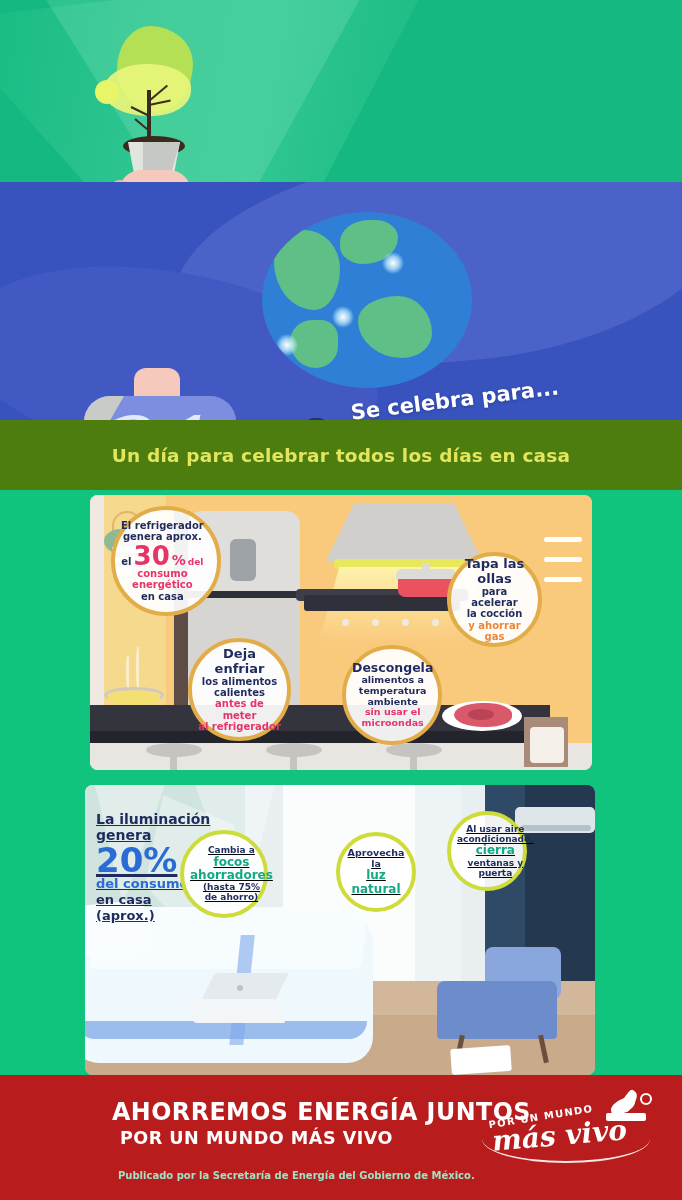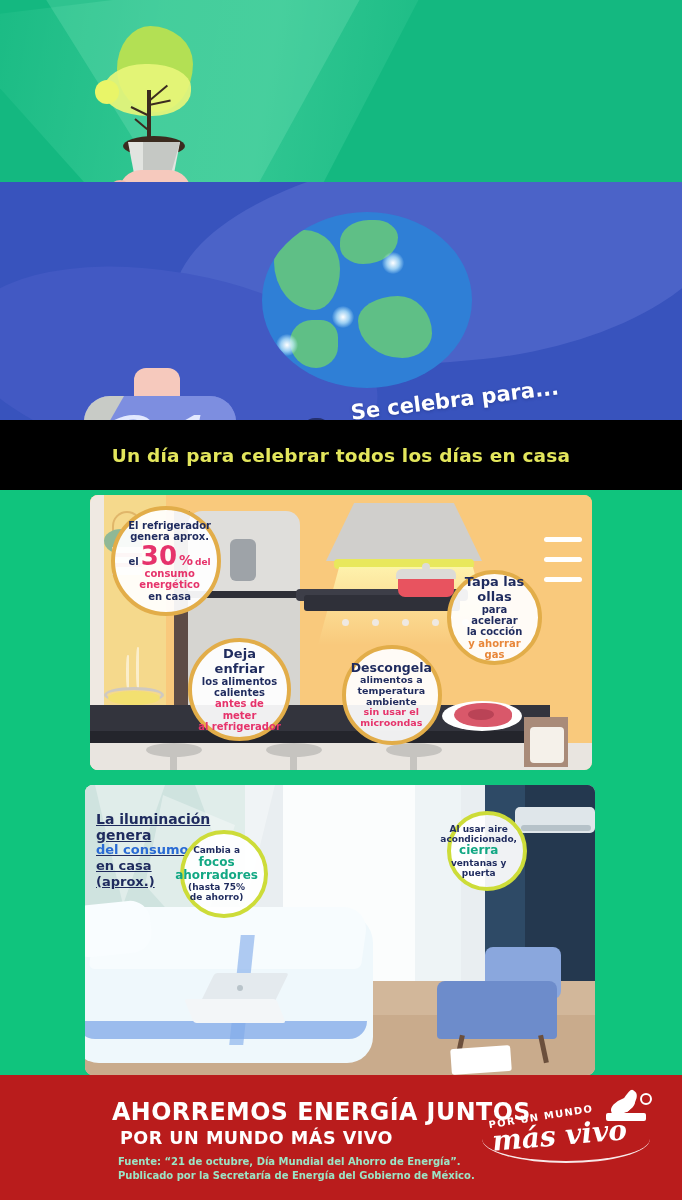--- a/index.html
+++ b/index.html
@@ -146,7 +146,7 @@
   
   .peri {
     position:absolute; left:0; top:420px; width:682px; height:70px;
-    background:#000000;
+    background:#4d7c0f;
     display:flex; align-items:center; justify-content:center;
   }
   .peri-text {

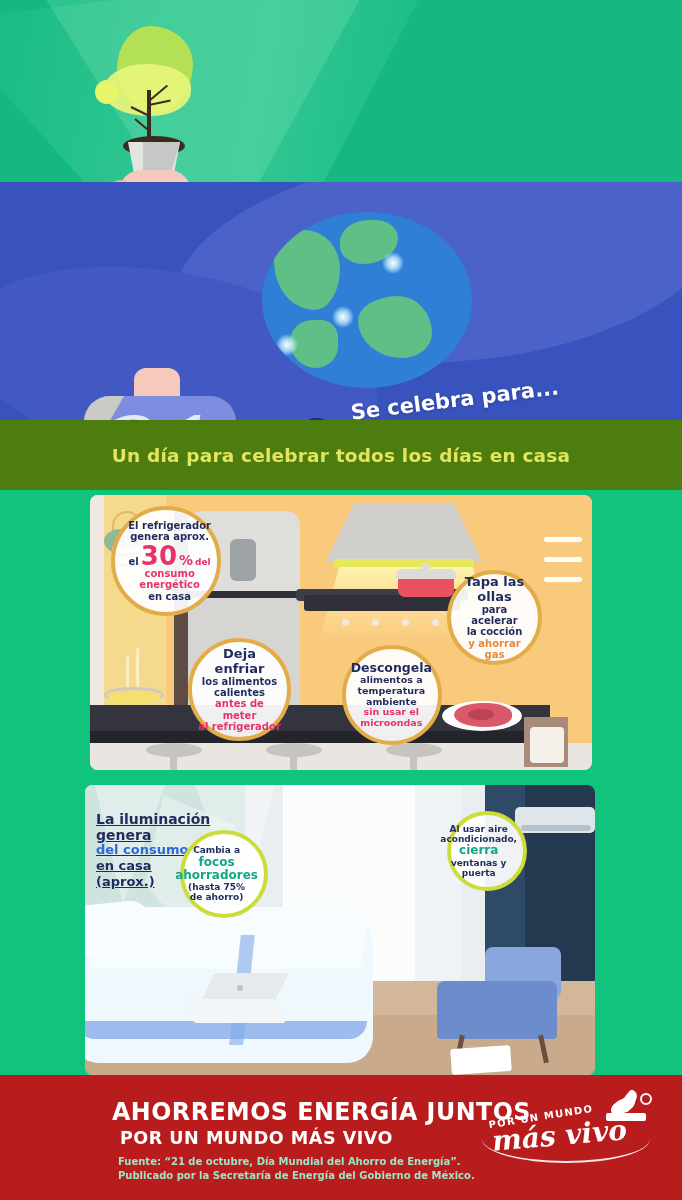--- a/index.html
+++ b/index.html
@@ -232,7 +232,7 @@
   
   .bubble {
     position:absolute; border-radius:50%;
-    display:flex; align-items:center; justify-content:flex-end;
+    display:flex; align-items:center; justify-content:flex-start;
     text-align:center; line-height:1.12;
     font-family:"DejaVu Sans", sans-serif;
     background:rgba(255,255,255,0.93);

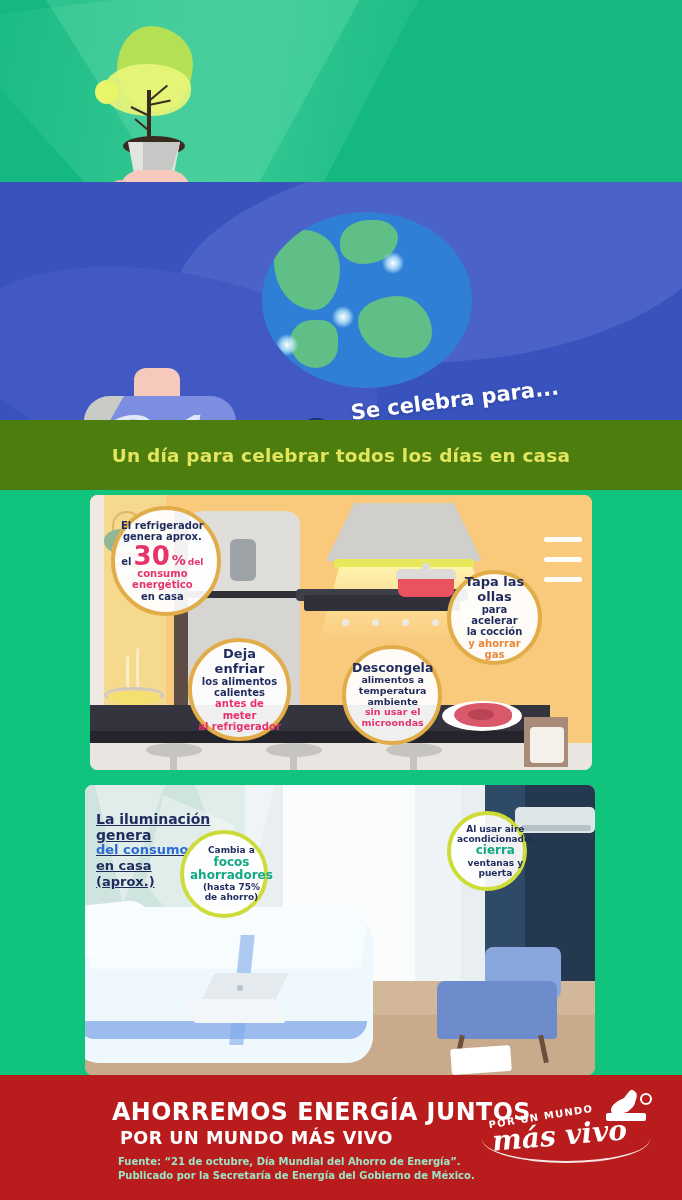--- a/index.html
+++ b/index.html
@@ -439,7 +439,7 @@
     </div>
   </div>
 
-  <div class="bubble bubble-k" style="left:447px; top:570px; width:95px; height:95px; font-size:10px;">
+  <div class="bubble bubble-k" style="left:447px; top:552px; width:95px; height:95px; font-size:10px;">
     <div class="inner">
       <div class="b-head" style="font-size:13px;">Tapa las ollas</div>
       <div class="b-body">para acelerar</div>

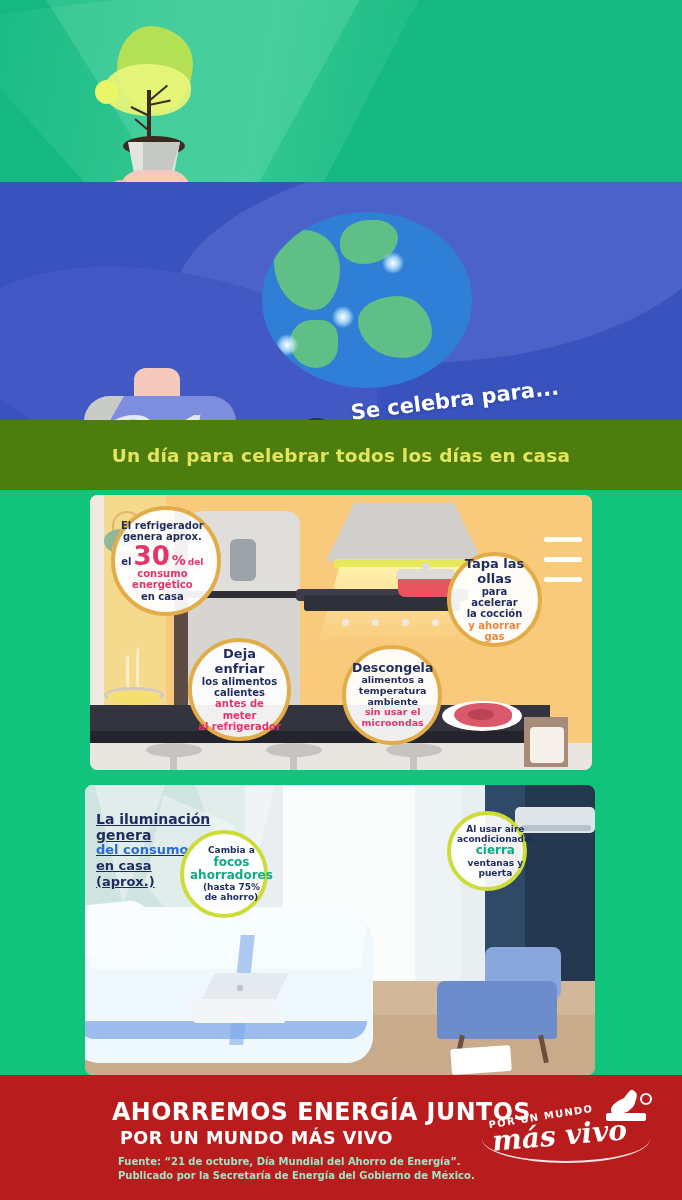--- a/index.html
+++ b/index.html
@@ -238,7 +238,7 @@
     background:rgba(255,255,255,0.93);
   }
   .bubble-k { border:4px solid #e2ad49; }
-  .bubble-b { border:4px solid #cddc39; }
+  .bubble-b { border:4px solid #cddc39;text-decoration:underline; }
   .bubble .inner { padding:4px 6px; }
   .b-head { font-weight:bold; color:#1f2b5e; }
   .b-body { font-weight:bold; color:#1f2b5e; }

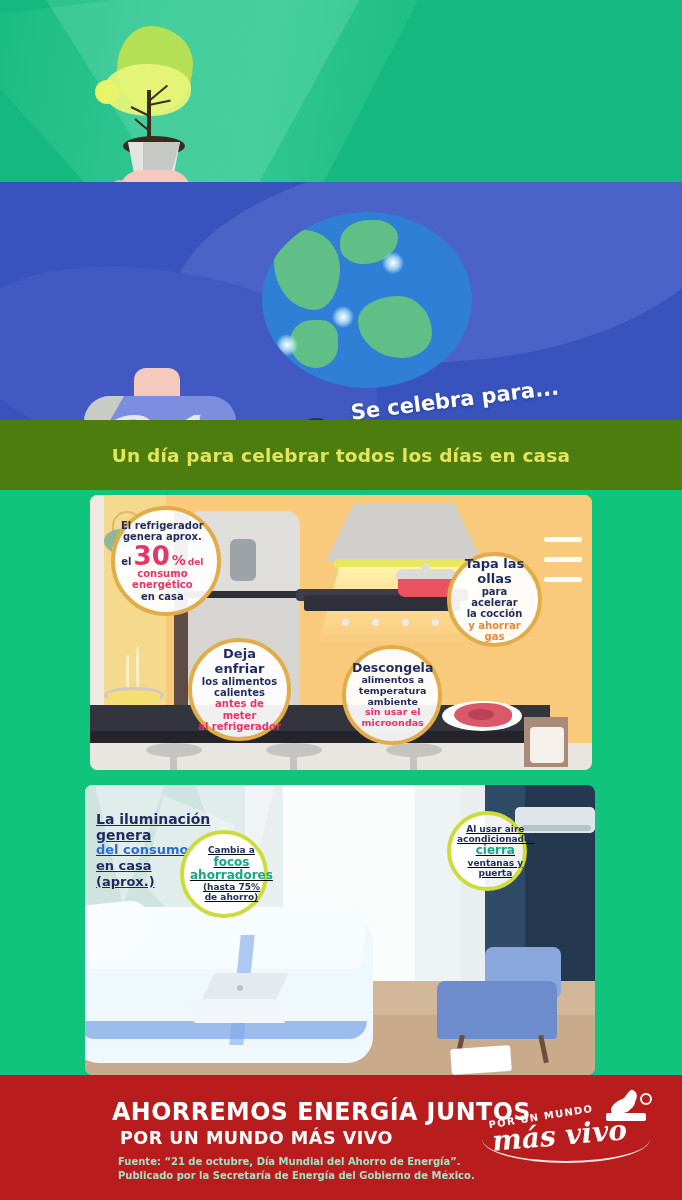--- a/index.html
+++ b/index.html
@@ -509,6 +509,7 @@
   <div class="stat" style="left:96px; top:812px; width:130px; font-size:14px;text-decoration:underline;">
     <span>La iluminación</span><br>
     <span>genera</span>
+    <span class="num20">20%</span>
     <span class="sub">del consumo</span>
     <span style="font-size:13px;">en casa</span><br>
     <span style="font-size:13px;">(aprox.)</span>

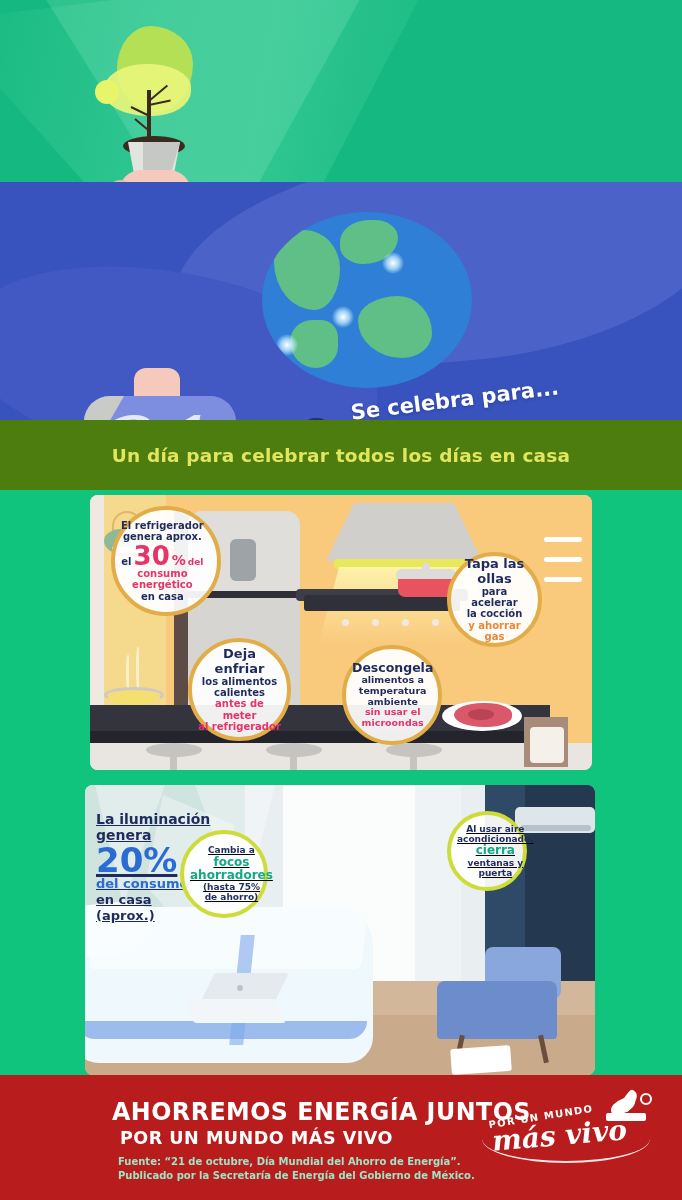--- a/index.html
+++ b/index.html
@@ -525,6 +525,12 @@
     </div>
   </div>
 
+  <div class="bubble bubble-b" style="left:336px; top:832px; width:80px; height:80px; font-size:9.5px;">
+    <div class="inner">
+      <div class="b-body">Aprovecha la</div>
+      <div class="b-accent-teal" style="font-size:12px;">luz natural</div>
+    </div>
+  </div>
 
   <div class="bubble bubble-b" style="left:447px; top:811px; width:80px; height:80px; font-size:9px;">
     <div class="inner">

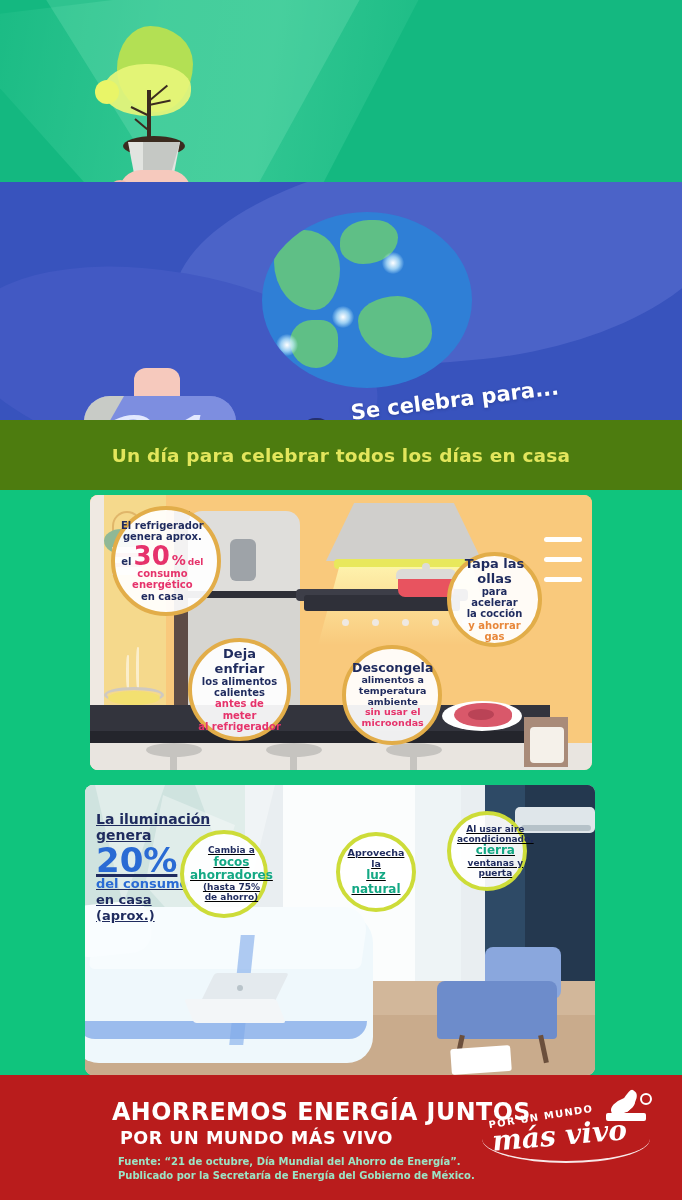--- a/index.html
+++ b/index.html
@@ -547,7 +547,7 @@
     <div class="f-main">AHORREMOS ENERGÍA JUNTOS</div>
     <div class="f-sub">POR UN MUNDO MÁS VIVO</div>
     <div class="f-src">
-      <span>Fuente: “21 de octubre, Día Mundial del Ahorro de Energía”.</span><br>
+      <br>
       <span>Publicado por la Secretaría de Energía del Gobierno de México.</span>
     </div>
 

